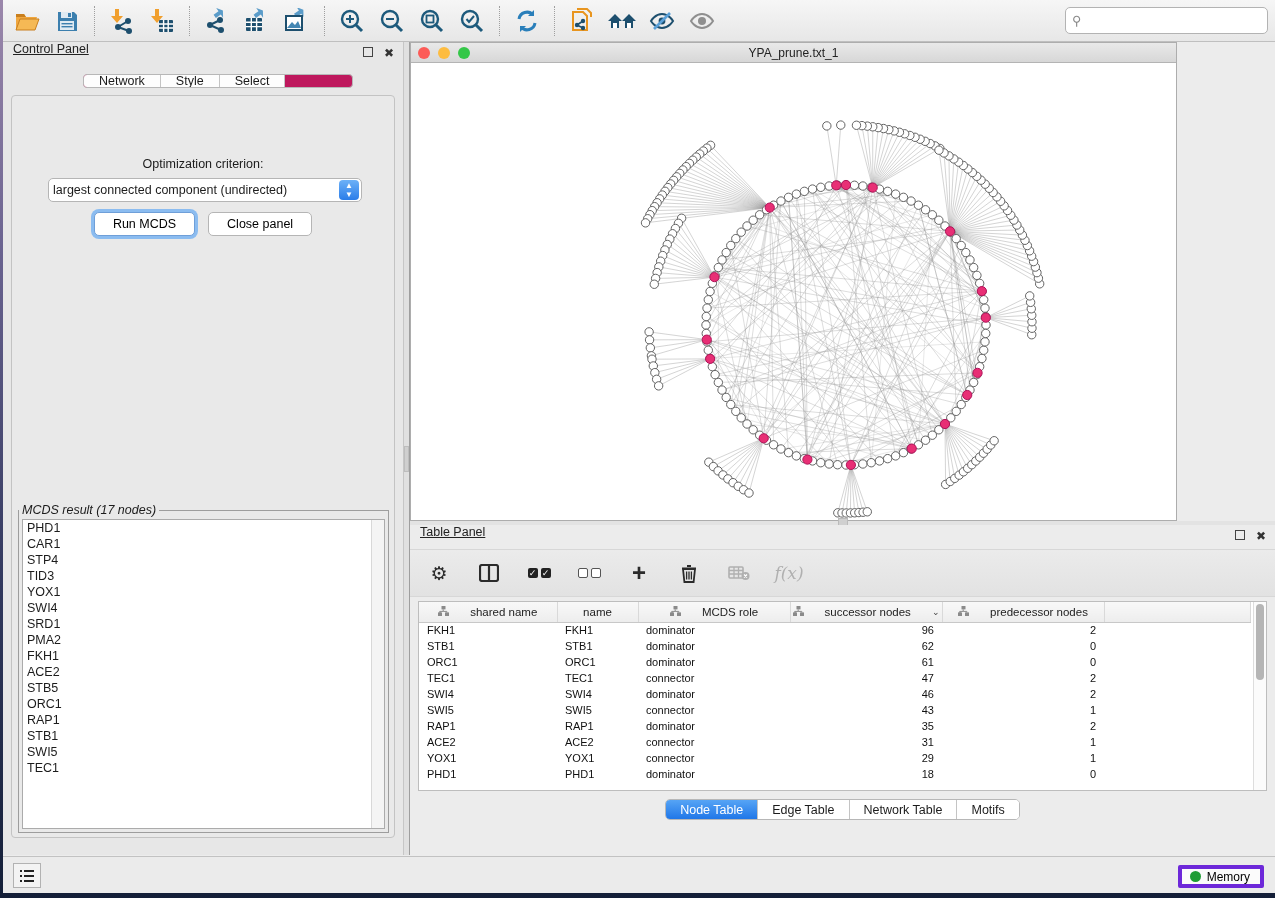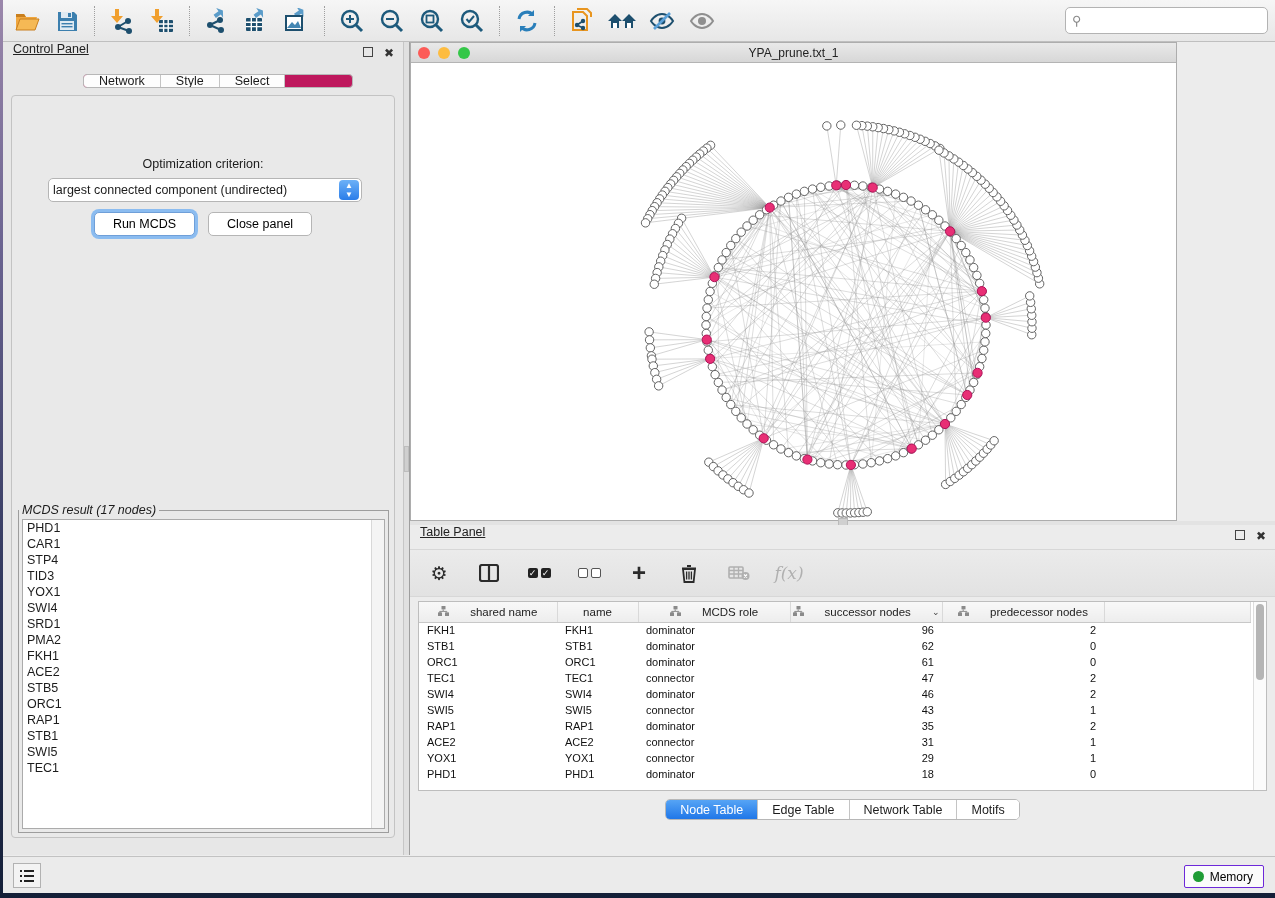--- a/index.html
+++ b/index.html
@@ -116,7 +116,7 @@
   .listbtn { position:absolute; left:10px; top:6px; width:28px; height:25px; background:#f3f3f3; border:1px solid #b2b2b2;
     display:flex; align-items:center; justify-content:center; cursor:pointer; }
   .memorybtn { position:absolute; right:11px; top:8px; height:23px; padding:0 10px 0 8px; background:#fbfbfb;
-    border:1px solid #6d28d9; border-radius:2px; display:flex; align-items:center; gap:6px; font-size:12px; cursor:pointer; }
+    border:4px solid #6d28d9; border-radius:2px; display:flex; align-items:center; gap:6px; font-size:12px; cursor:pointer; }
   .memdot { width:11px; height:11px; border-radius:50%; background:#1f9c35; }
   .listglyph { width:14px; height:12px; display:inline-block; }
 </style>

